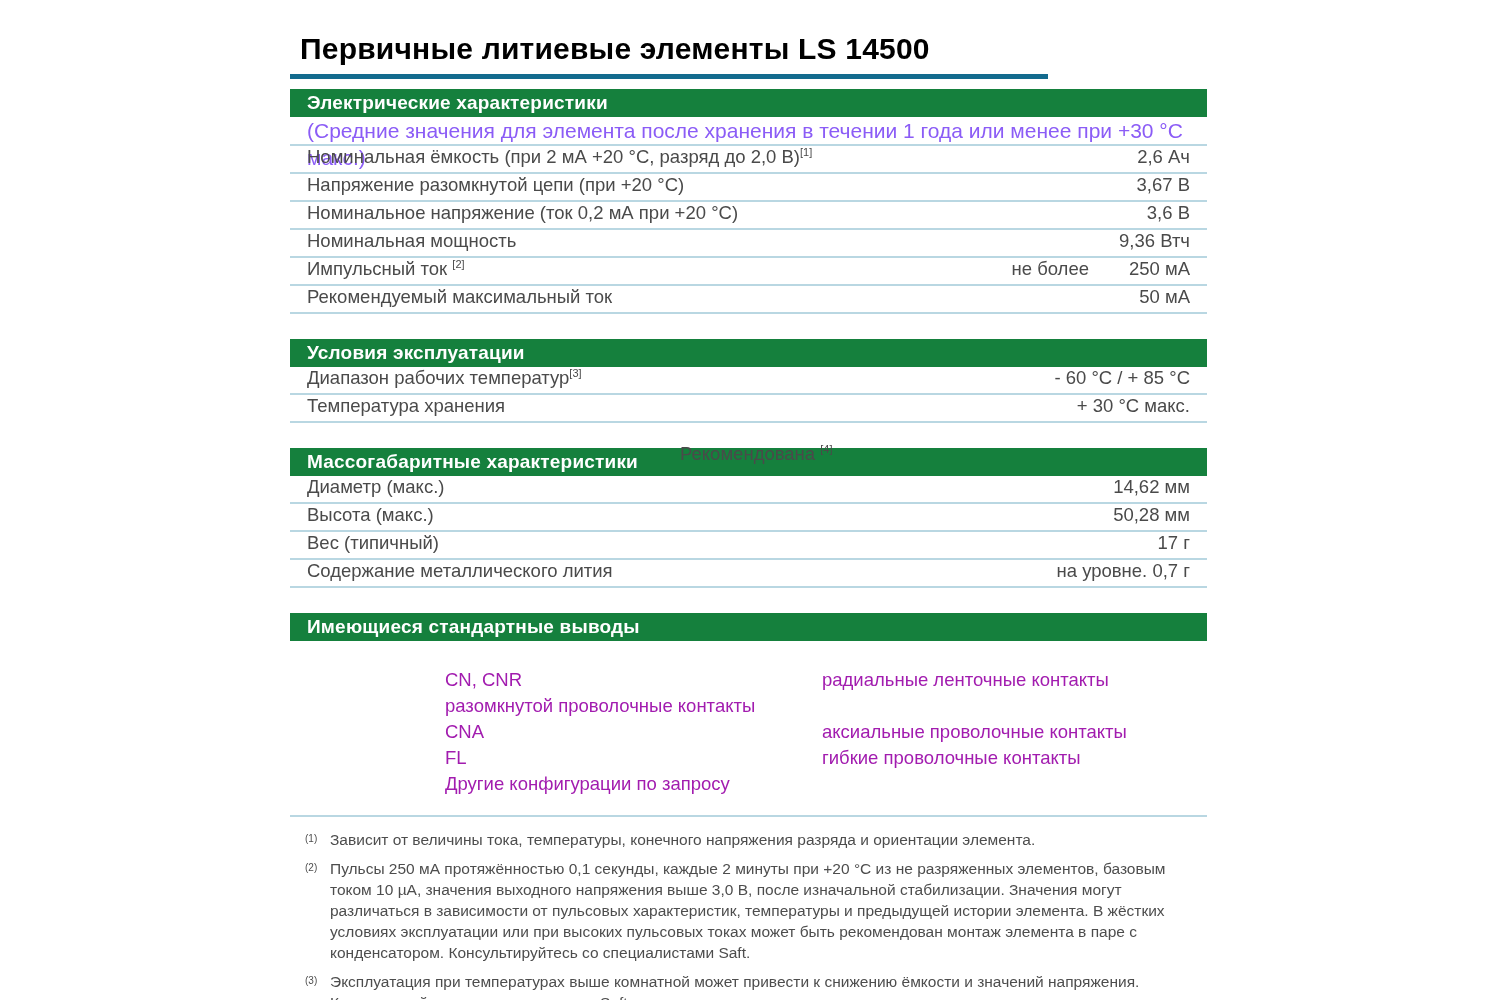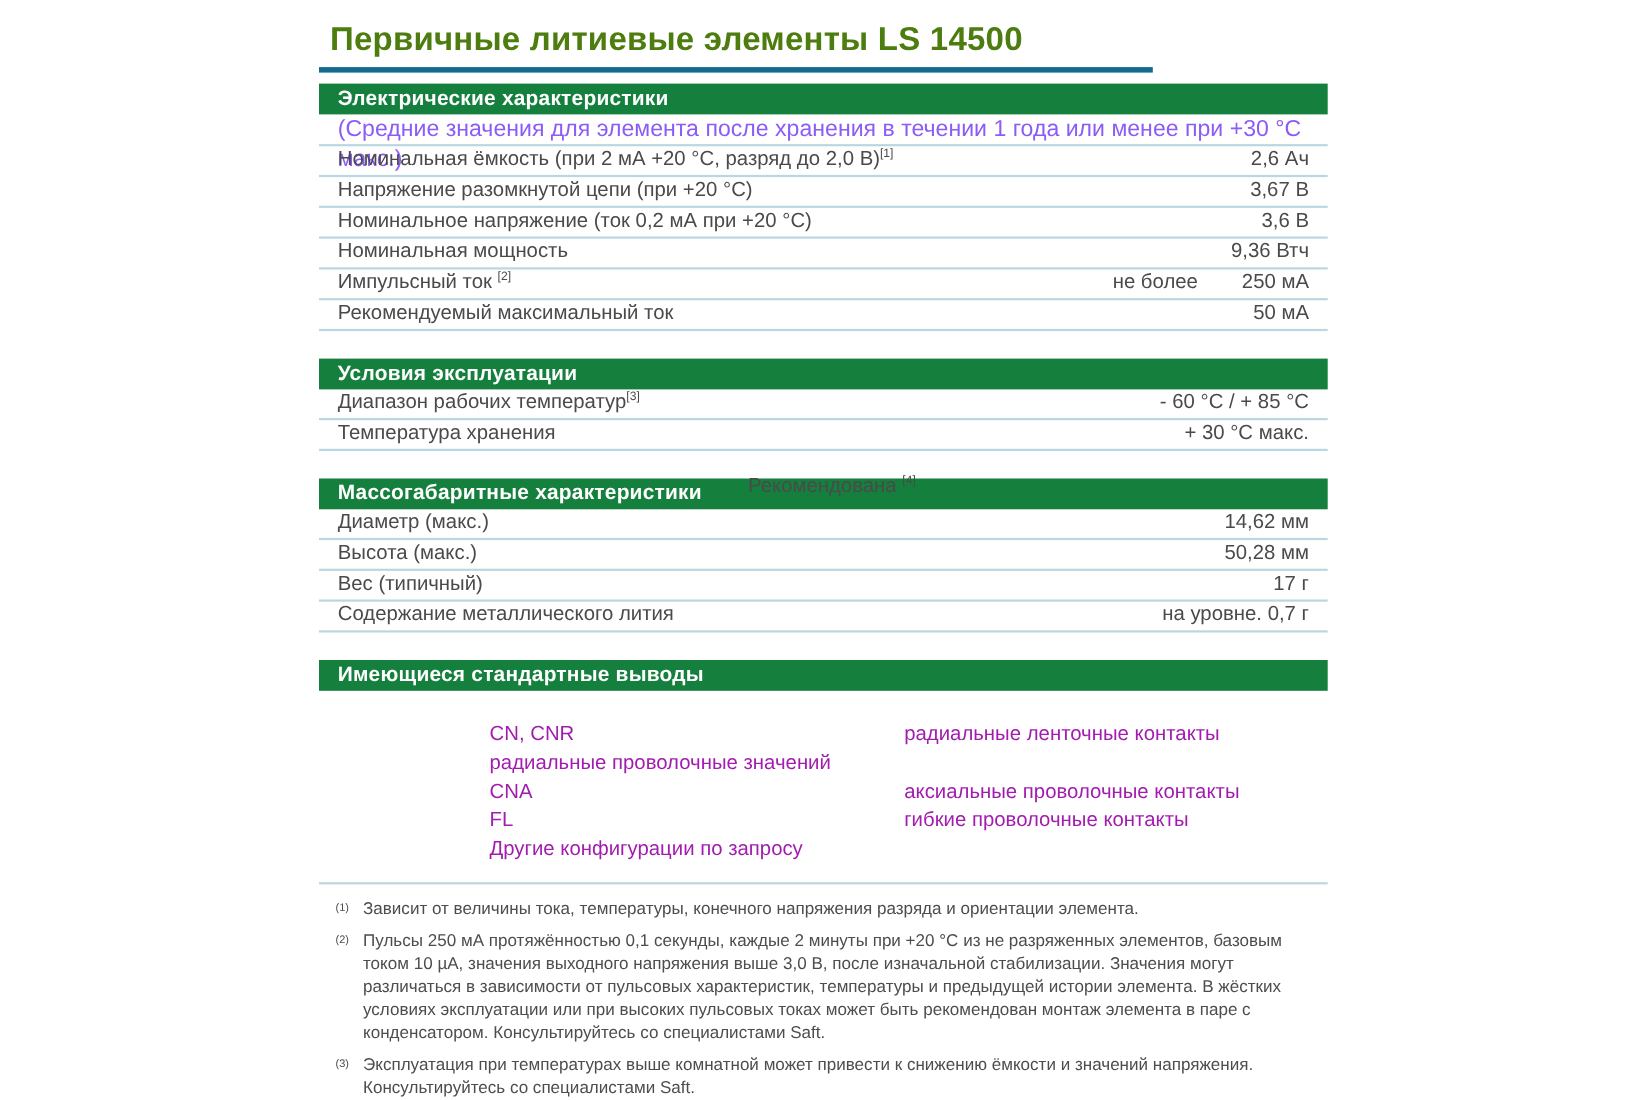--- a/index.html
+++ b/index.html
@@ -18,12 +18,12 @@
   }
   
   .doc-title{
-    color:#4d7c0f;
+    color:#000000;
     font-size:30px;
     font-weight:bold;
     letter-spacing:0.2px;
     padding-left:10px;
-    margin:3px 0 6px 0;
+    margin:16px 0 6px 0;
     line-height:38px;
   }
   .title-underline{

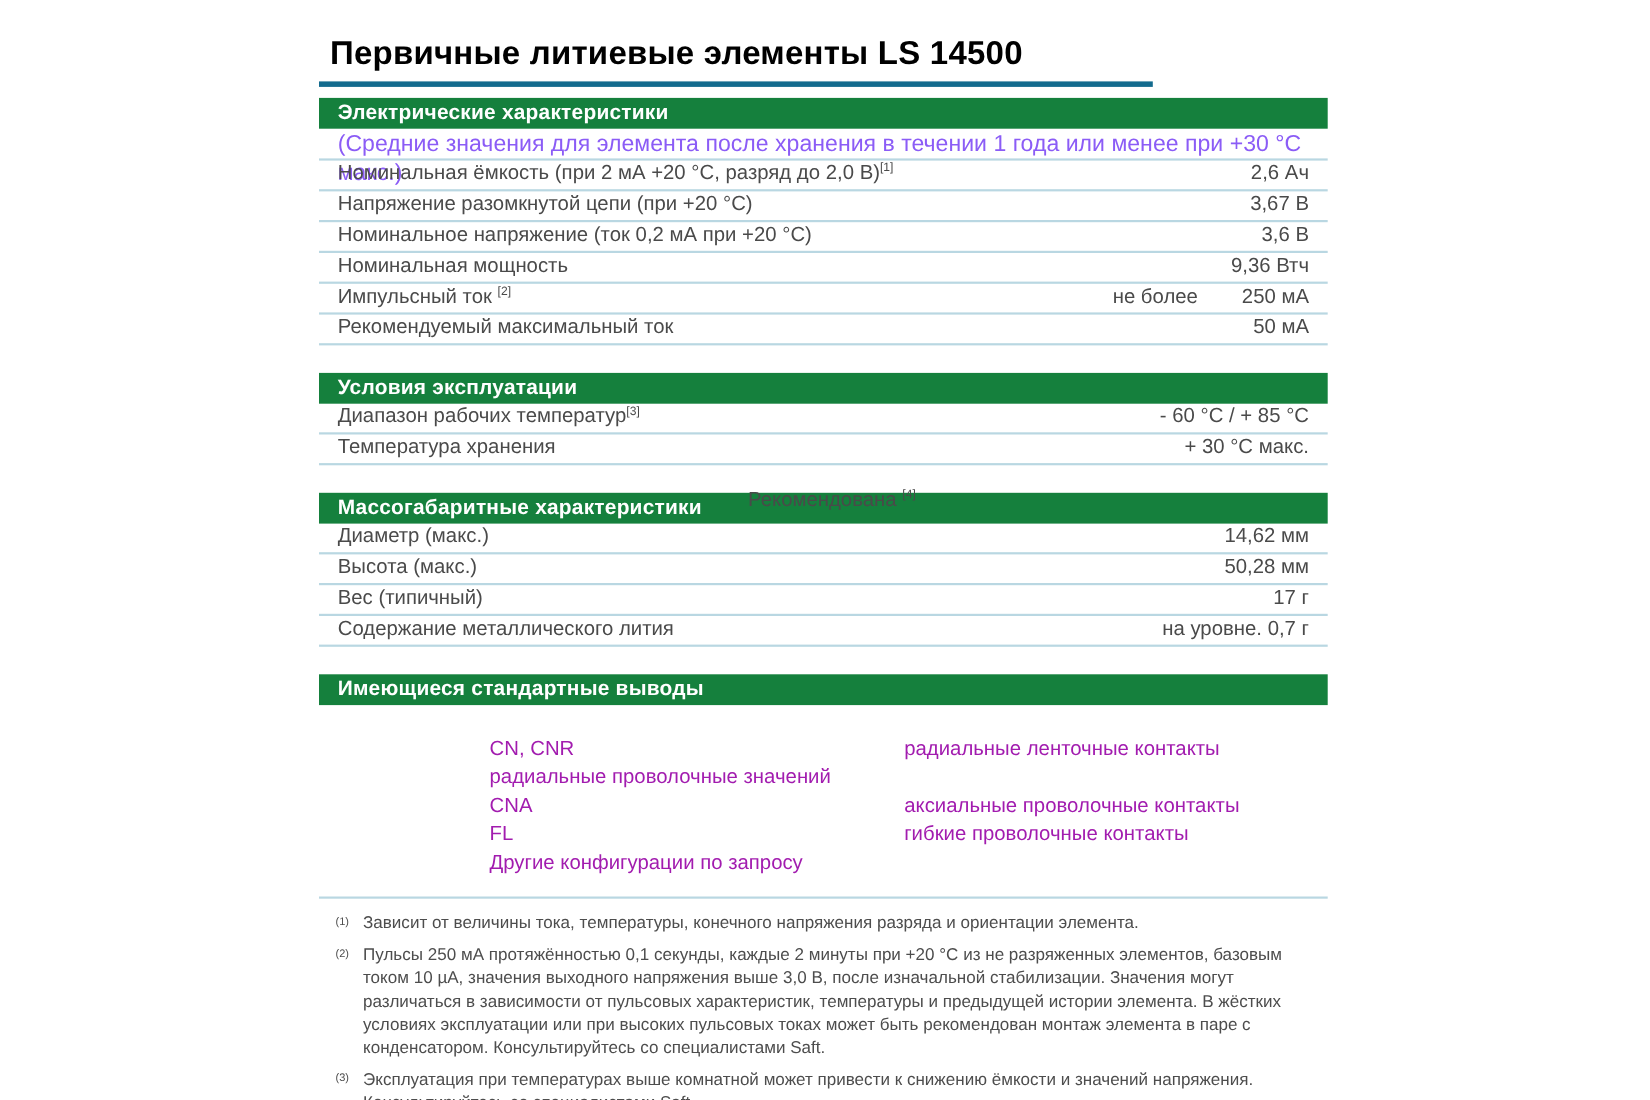--- a/index.html
+++ b/index.html
@@ -189,7 +189,7 @@
         <span class="terminal-desc">радиальные ленточные контакты</span>
       </div>
       <div class="terminal-row">
-        <span class="terminal-desc">радиальные проволочные значений</span>
+        <span class="terminal-desc">разомкнутой проволочные контакты</span>
       </div>
       <div class="terminal-row">
         <span class="terminal-code">CNA</span>

